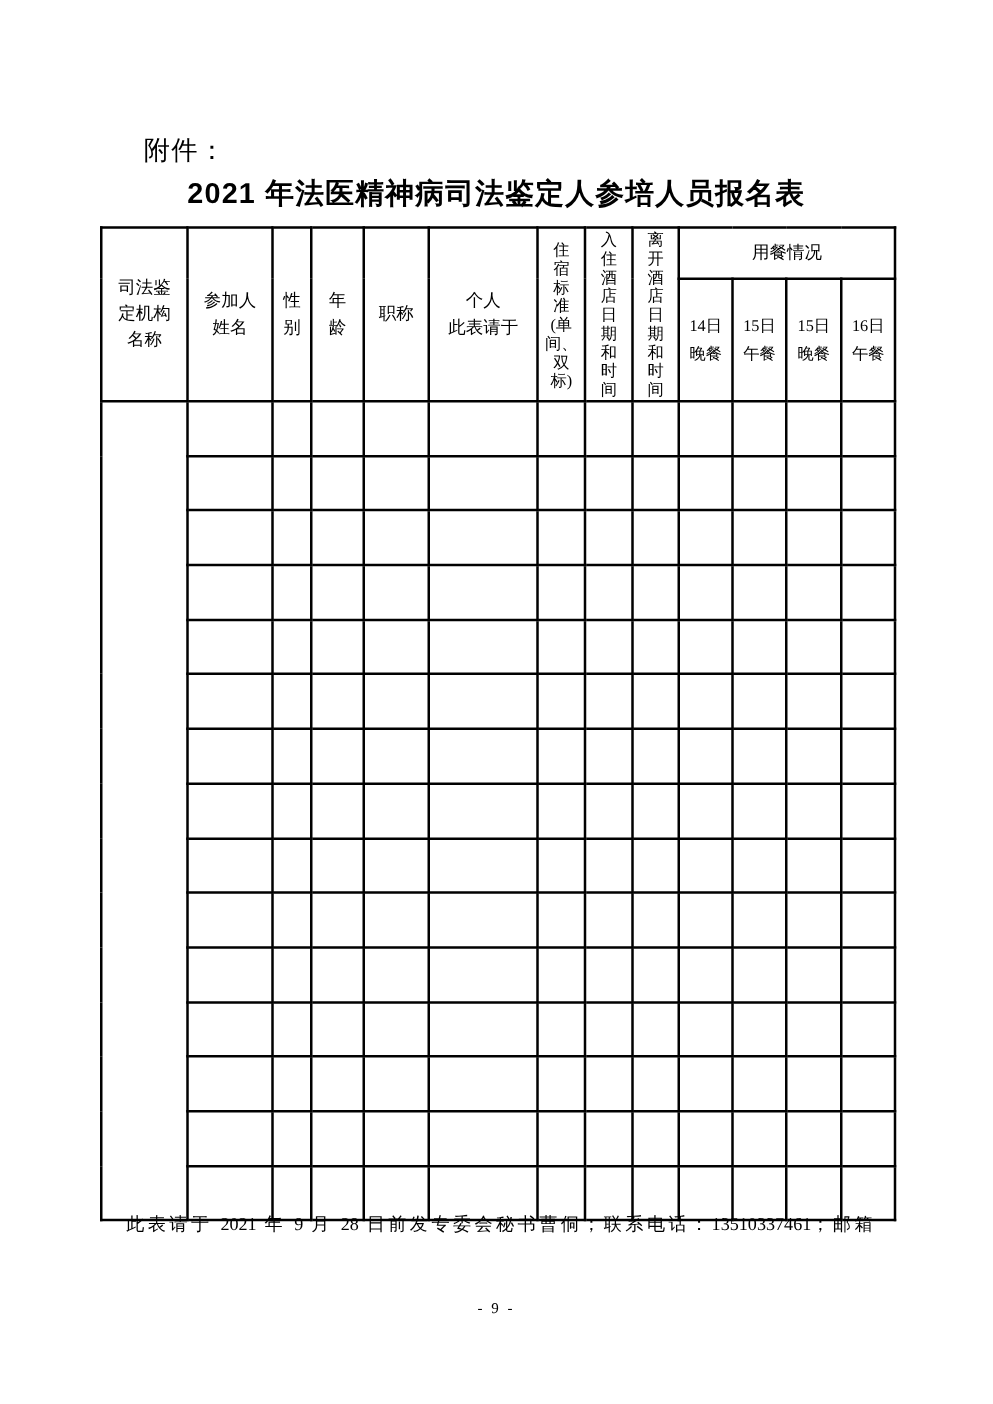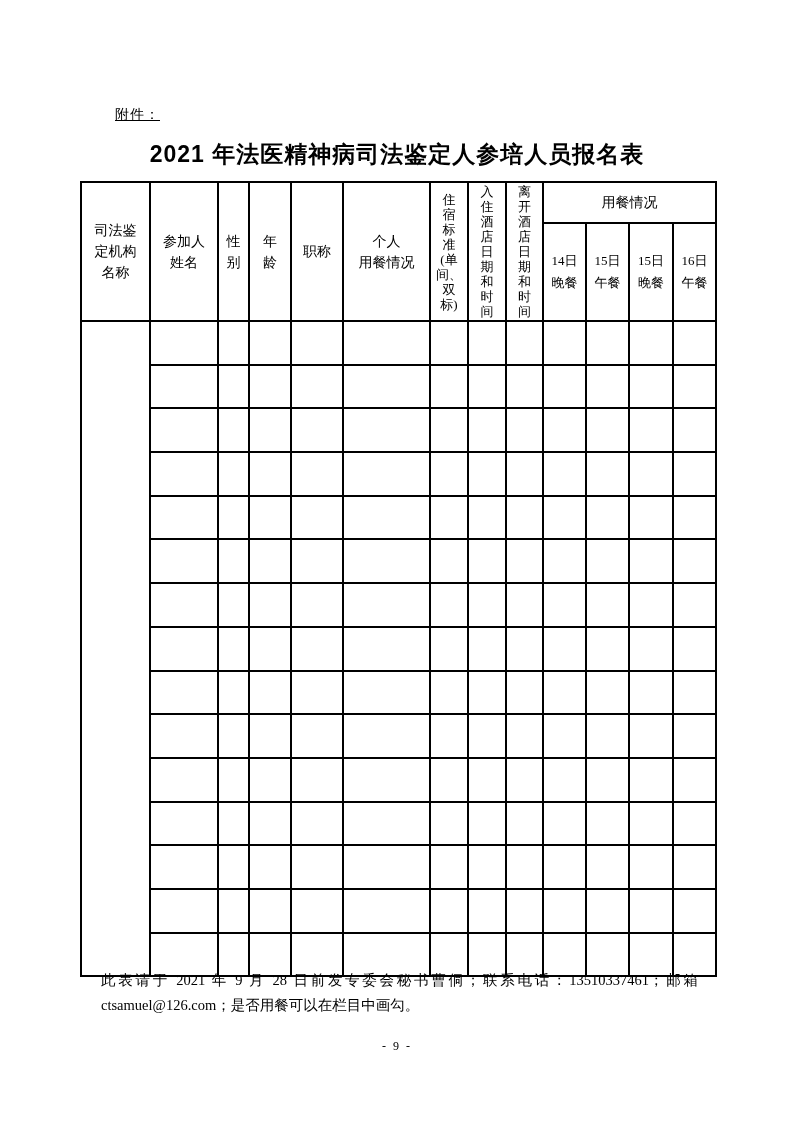--- a/index.html
+++ b/index.html
@@ -19,9 +19,8 @@
     position: absolute;
     left: 115px;
     top: 106px;
-    font-size: 14px;
+    font-size: 21px;
     letter-spacing: 1px;
-    text-decoration: underline;
   }
   .doc-title {
     position: absolute;

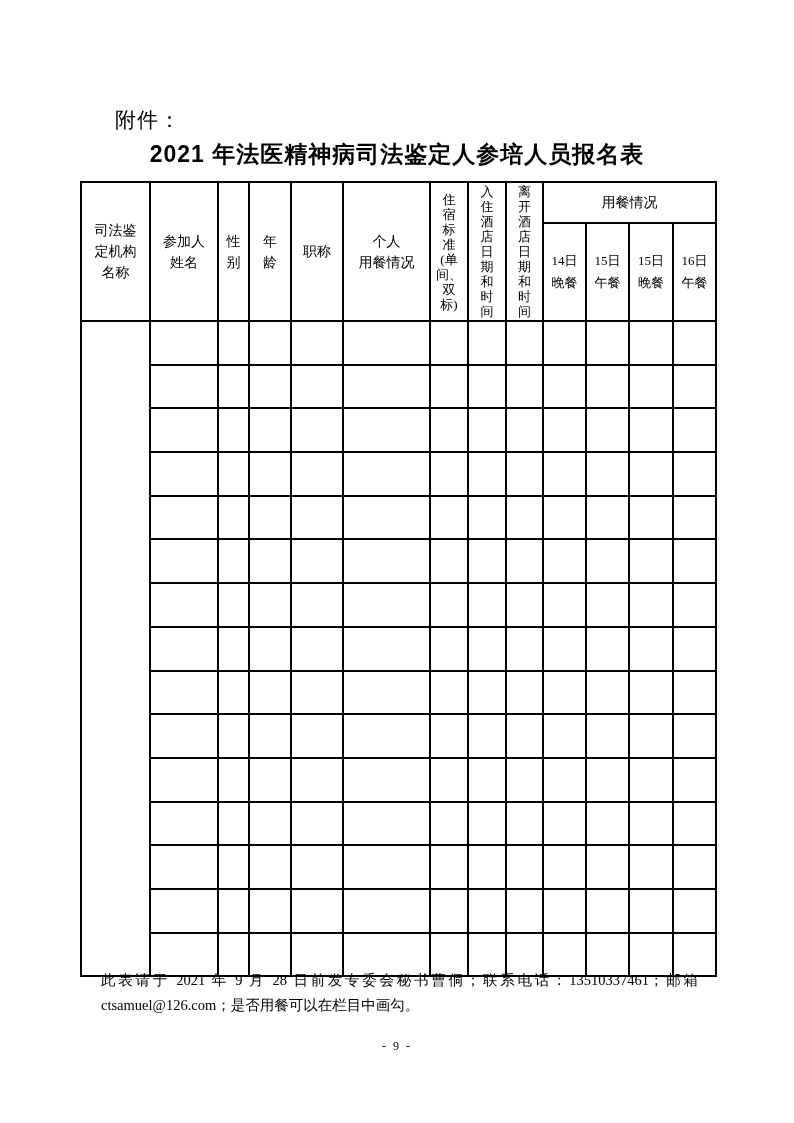--- a/index.html
+++ b/index.html
@@ -134,7 +134,7 @@
 龄</th>
       <th rowspan="2">职称</th>
       <th rowspan="2">个人
-用餐情况</th>
+此表请于</th>
       <th rowspan="2" class="vert">住
 宿
 标

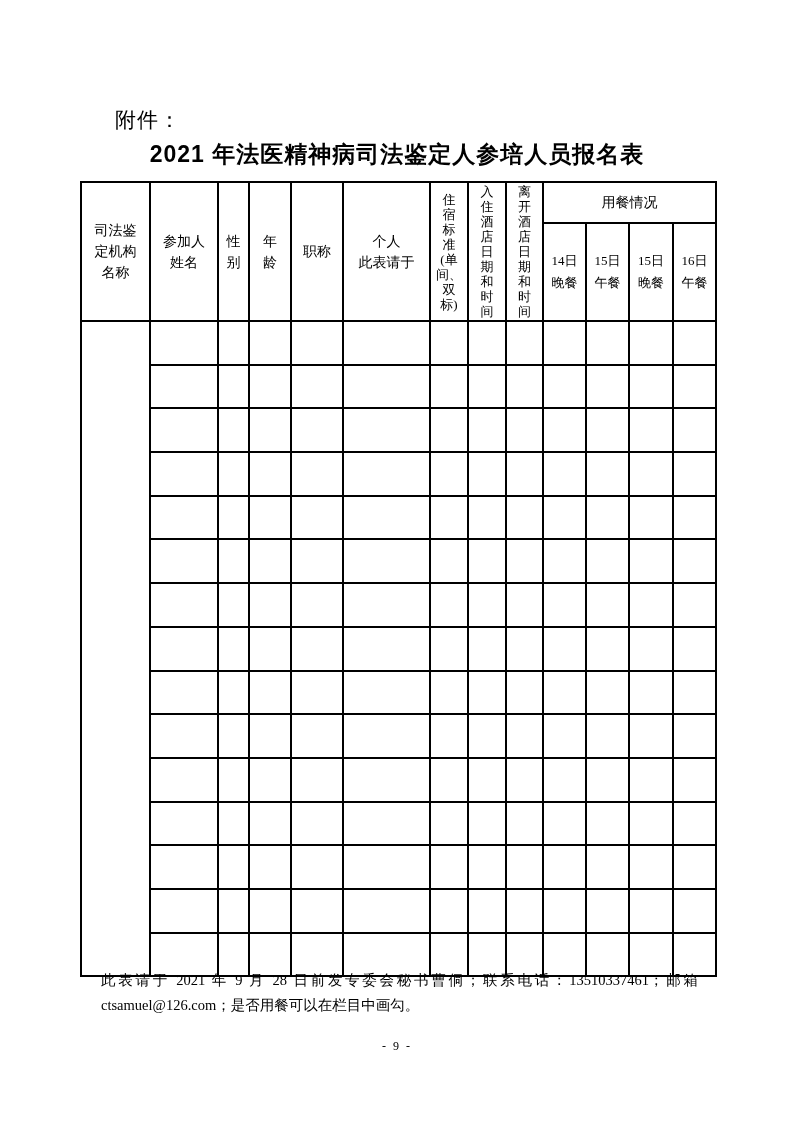--- a/index.html
+++ b/index.html
@@ -391,7 +391,6 @@
 
 <div class="footer-note">
   <div class="footer-line1">此表请于 2021 年 9 月 28 日前发专委会秘书曹侗；联系电话：13510337461；邮箱</div>
-  <div class="footer-line2">ctsamuel@126.com；是否用餐可以在栏目中画勾。</div>
 </div>
 
 <div class="page-number">- 9 -</div>

